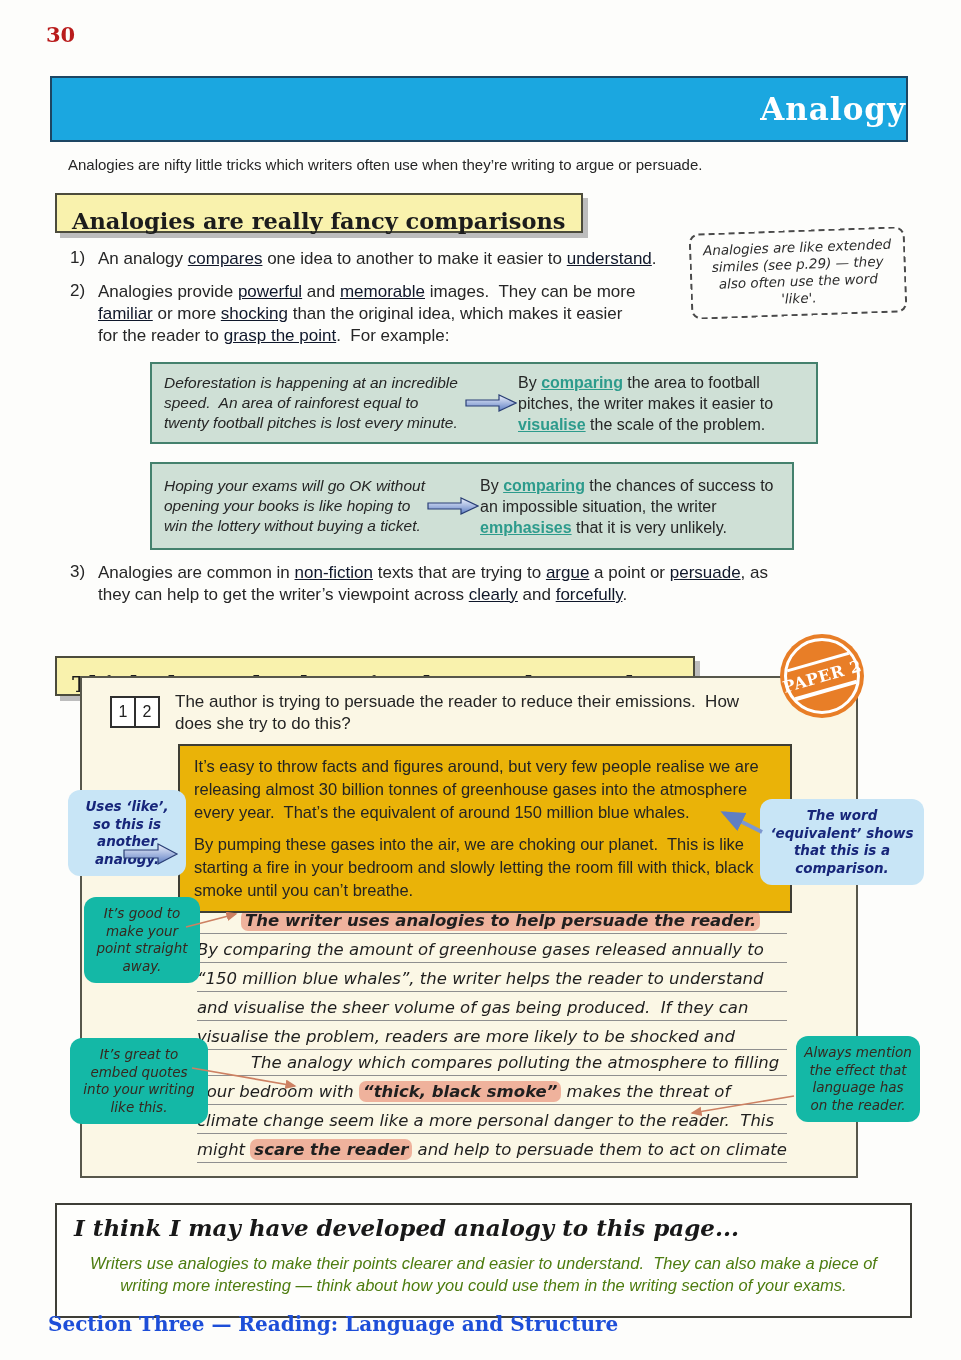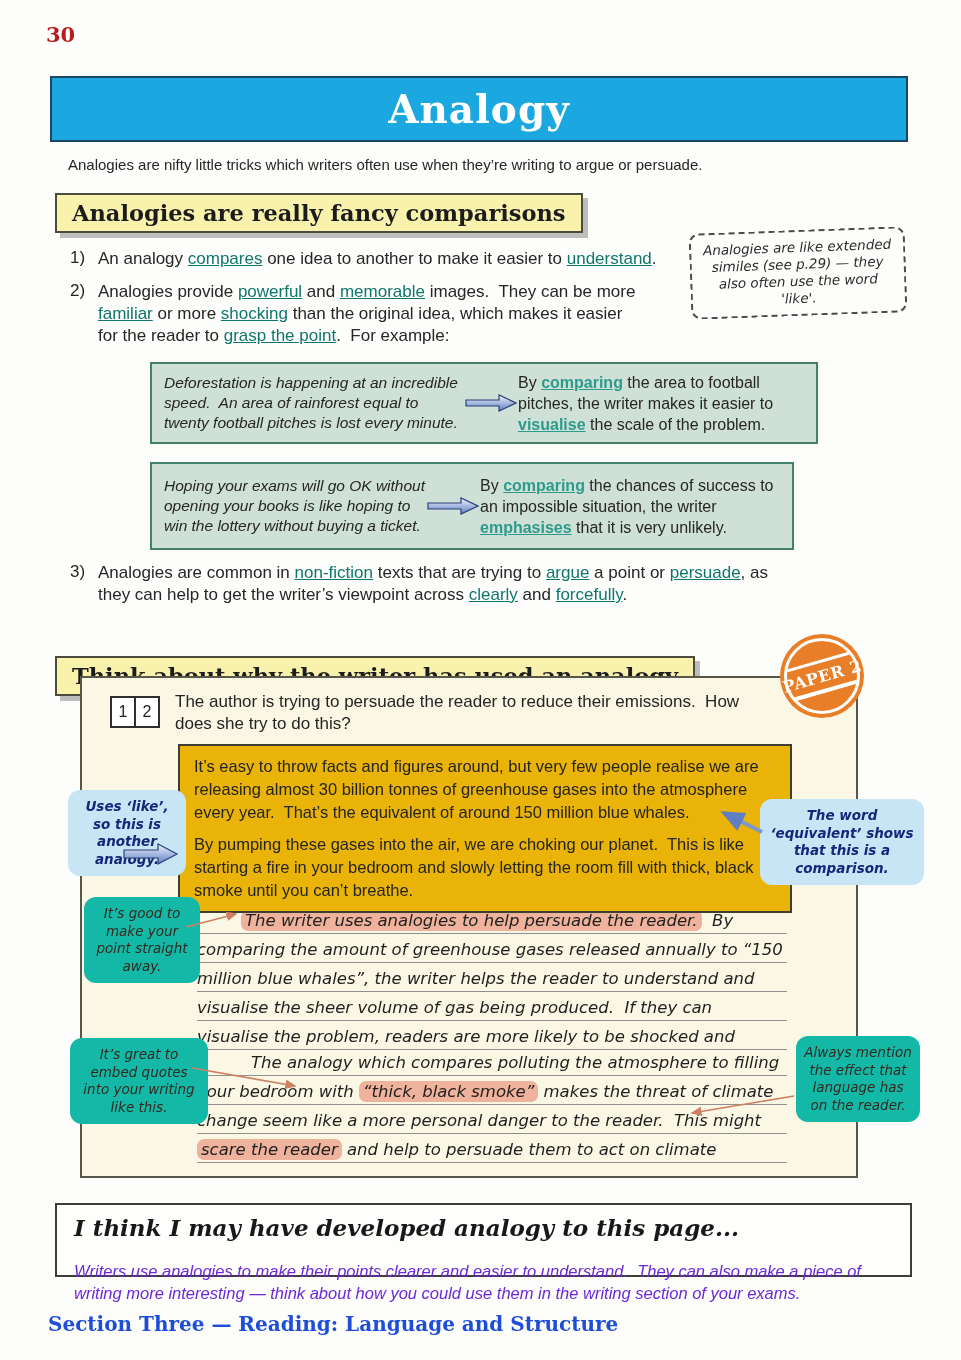--- a/index.html
+++ b/index.html
@@ -21,7 +21,7 @@
   
   #page-number{left:46px;top:22px;font-size:21px;font-weight:bold;color:#b91c1c;}
   #title-banner{left:50px;top:76px;width:858px;height:66px;background:#1ba7e0;border:2px solid #1d4663;box-sizing:border-box;text-align:center;}
-  #page-title{color:#ffffff;font-size:39px;line-height:62px;letter-spacing:1px;}
+  #page-title{color:#ffffff;font-size:31px;line-height:62px;letter-spacing:1px;text-align:right;}
   #intro-text{left:68px;top:154px;width:840px;}
 
   

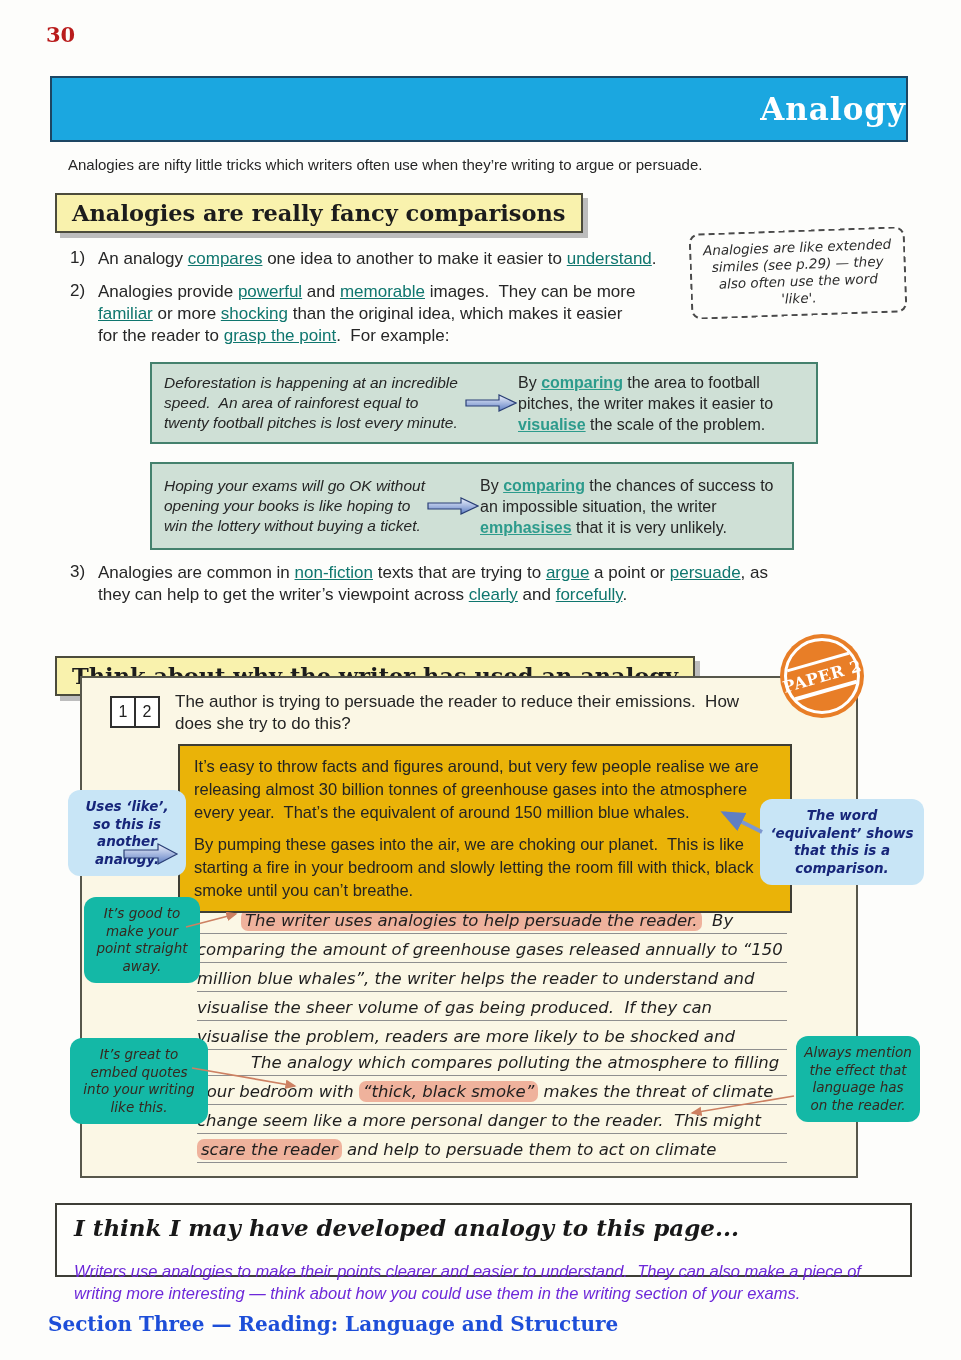--- a/index.html
+++ b/index.html
@@ -25,7 +25,7 @@
   #intro-text{left:68px;top:154px;width:840px;}
 
   
-  .yellow-head{background:#f9f2ad;border:2px solid#4c4c3c;box-shadow:5px 5px 0 #bdbdbd;box-sizing:border-box;padding:0 15px;height:40px;line-height:37px;font-size:22.5px;color:#1c1c1c;white-space:nowrap;}
+  .yellow-head{background:#f9f2ad;border:2px solid#4c4c3c;box-shadow:5px 5px 0 #bdbdbd;box-sizing:border-box;padding:8px 15px;height:40px;line-height:37px;font-size:22.5px;color:#1c1c1c;white-space:nowrap;}
   #section1-heading{left:55px;top:193px;}
   #section2-heading{left:55px;top:656px;}
 

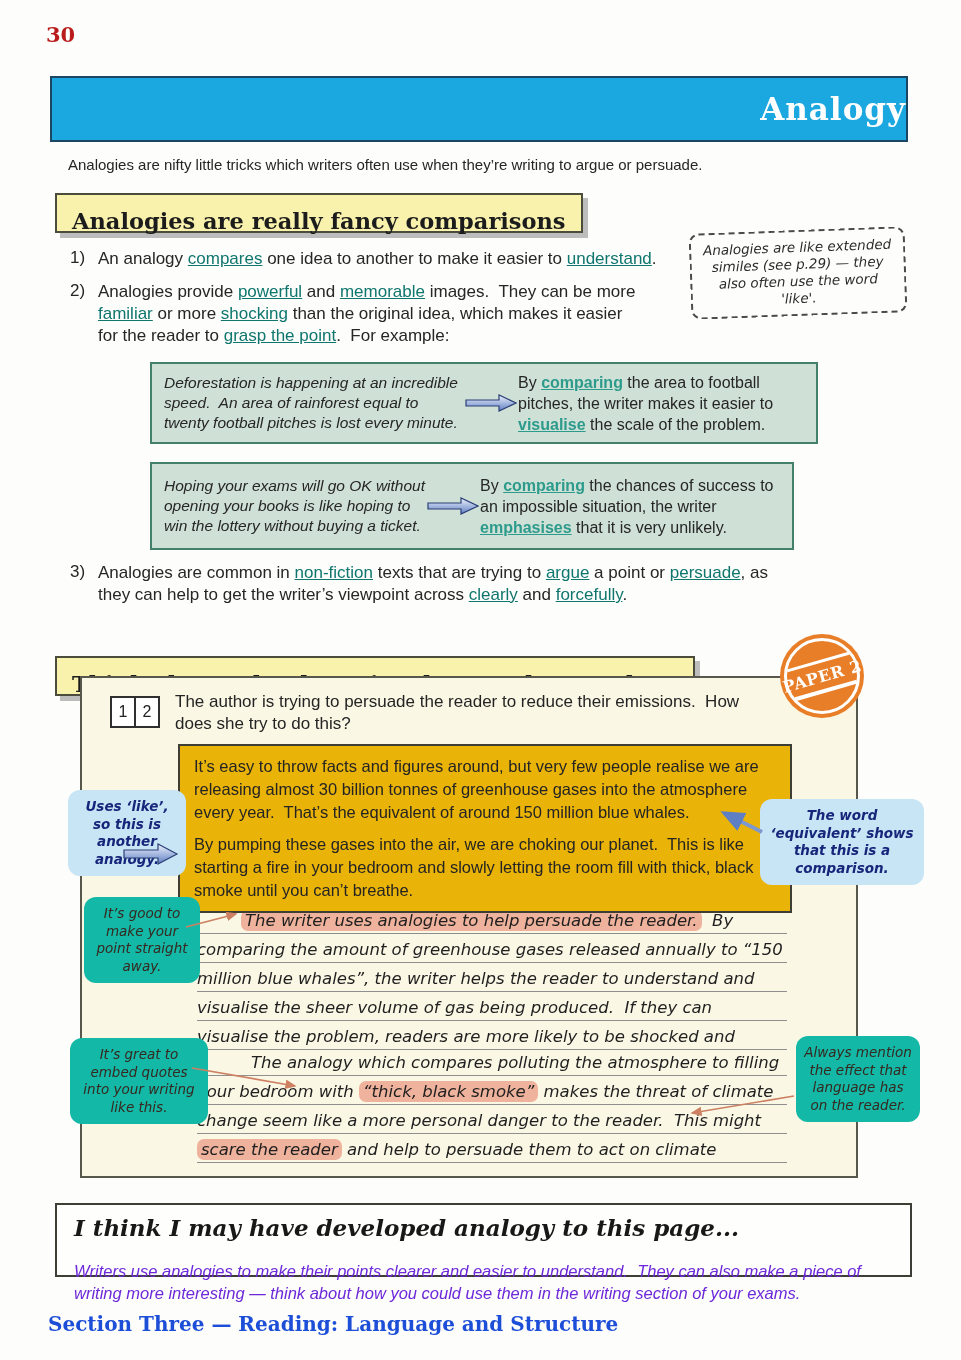--- a/index.html
+++ b/index.html
@@ -12,7 +12,7 @@
   .body-txt{font-size:15px;line-height:22px;color:#262626;}
   .hand{font-family:"DejaVu Sans",sans-serif;font-style:italic;}
 
-  .seg-upink{color:#0f766e;text-decoration:underline;}
+  .seg-upink{color:#0f172a;text-decoration:underline;}
   .seg-uteal{color:#2d9b8c;text-decoration:underline;font-weight:bold;}
   .seg-hl{background:#efb29c;border-radius:7px;padding:1px 4px;box-decoration-break:clone;-webkit-box-decoration-break:clone;}
 

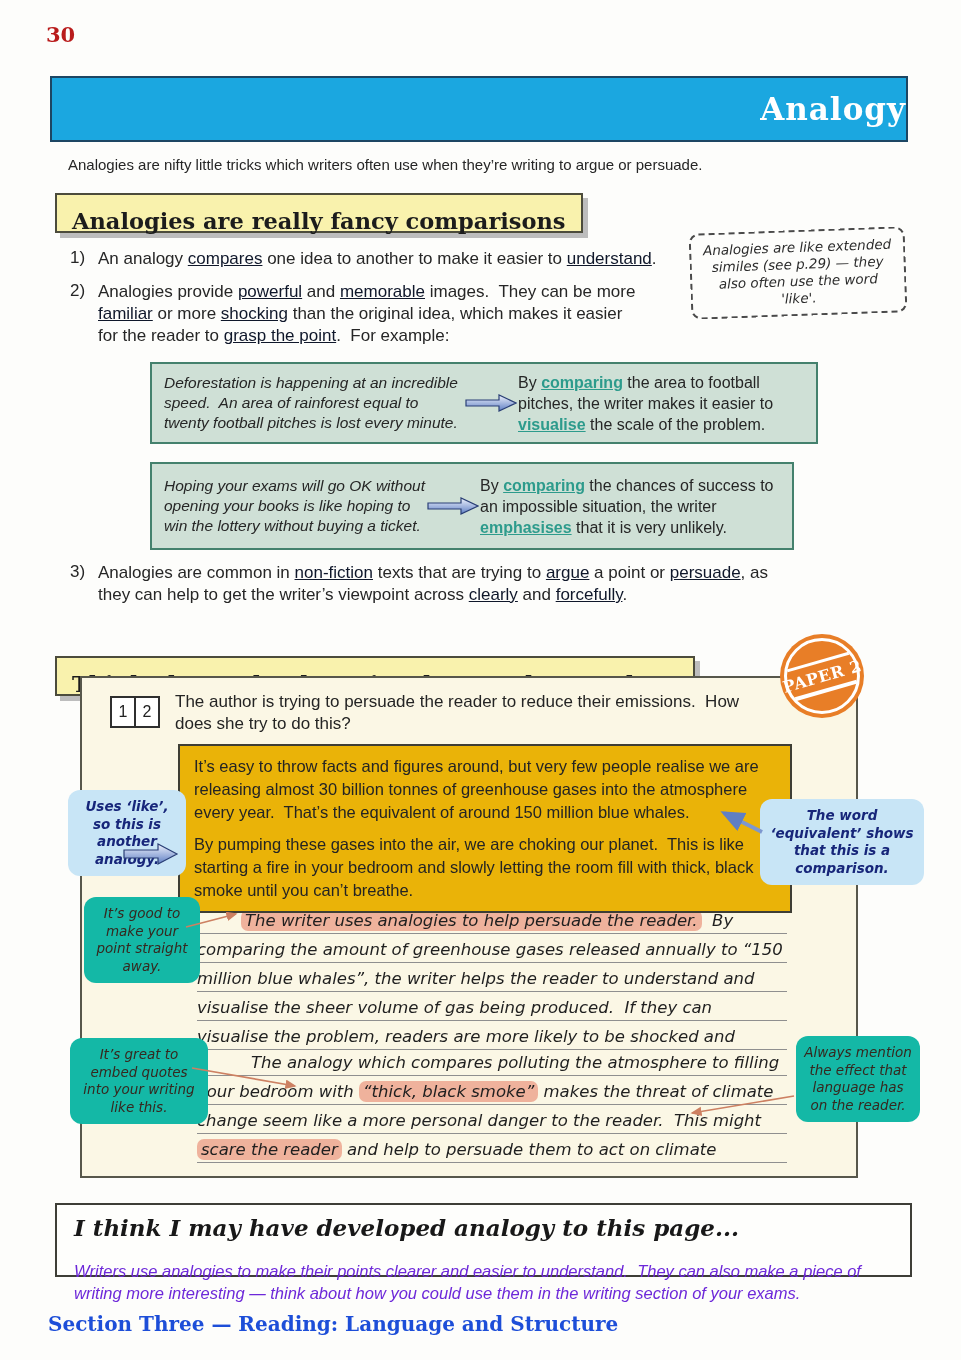--- a/index.html
+++ b/index.html
@@ -14,7 +14,7 @@
 
   .seg-upink{color:#0f172a;text-decoration:underline;}
   .seg-uteal{color:#2d9b8c;text-decoration:underline;font-weight:bold;}
-  .seg-hl{background:#efb29c;border-radius:7px;padding:1px 4px;box-decoration-break:clone;-webkit-box-decoration-break:clone;}
+  .seg-hl{background:#efb29c;border-radius:7px;padding:1px 4px;box-decoration-break:clone;font-weight:bold;-webkit-box-decoration-break:clone;}
 
   .abs{position:absolute;}
 

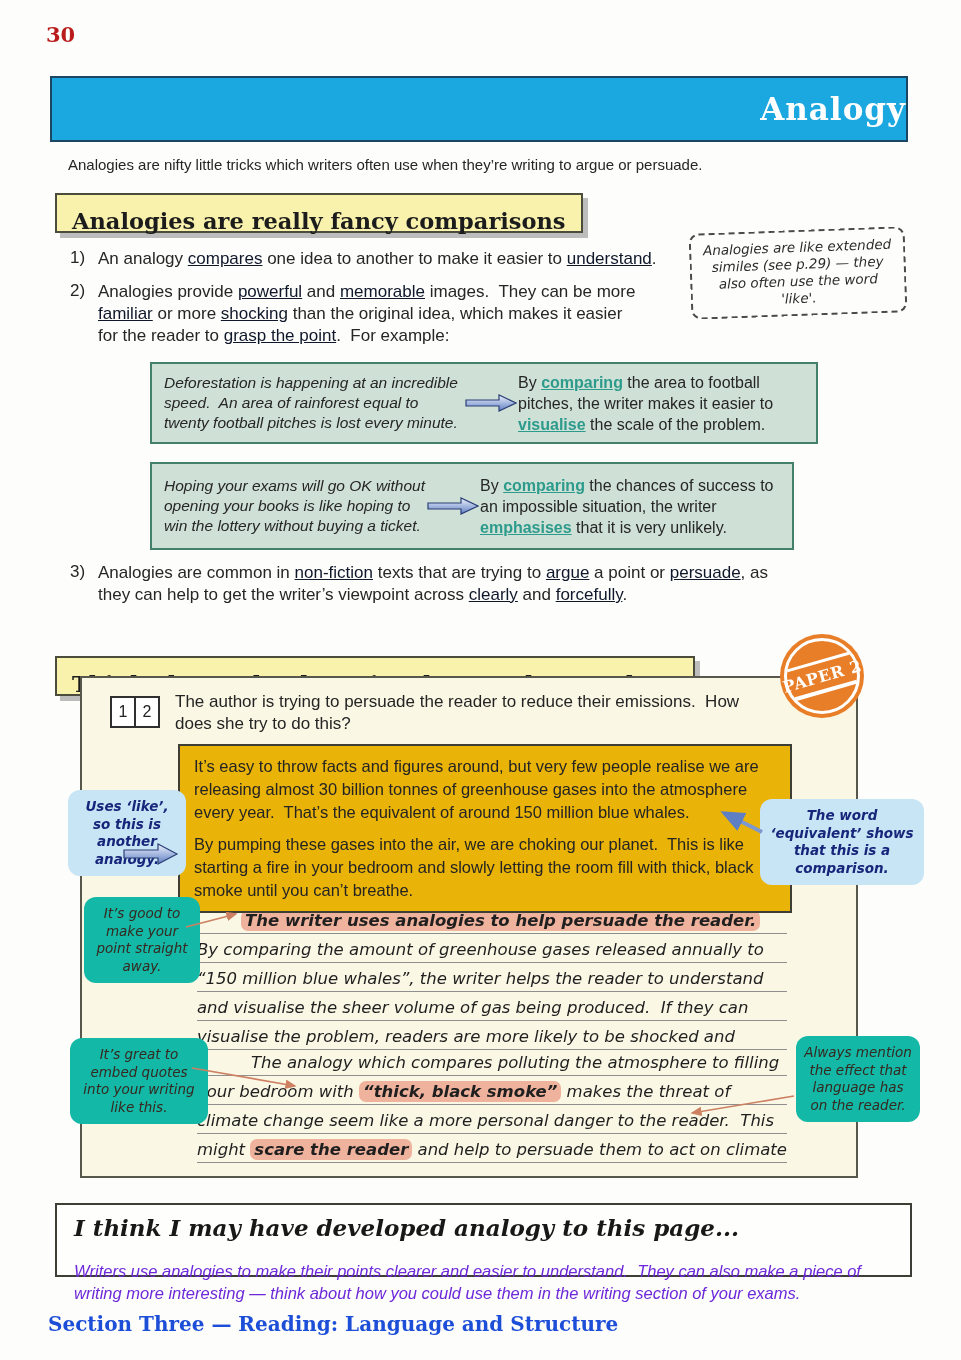--- a/index.html
+++ b/index.html
@@ -80,7 +80,7 @@
   #answer-para-2{left:197px;top:1048px;height:116px;text-indent:54px;}
 
   
-  #review-box{left:55px;top:1203px;width:857px;height:74px;background:#fefefc;border:2px solid #3e3e37;box-sizing:border-box;padding:9px 17px;}
+  #review-box{left:55px;top:1203px;width:857px;height:115px;background:#fefefc;border:2px solid #3e3e37;box-sizing:border-box;padding:9px 17px;}
   #review-heading{font-family:"DejaVu Serif",serif;font-weight:bold;font-style:italic;font-size:23px;color:#181818;}
   #review-text{margin-top:20px;font-style:italic;font-size:16.5px;line-height:21.5px;color:#6d28d9;}
 

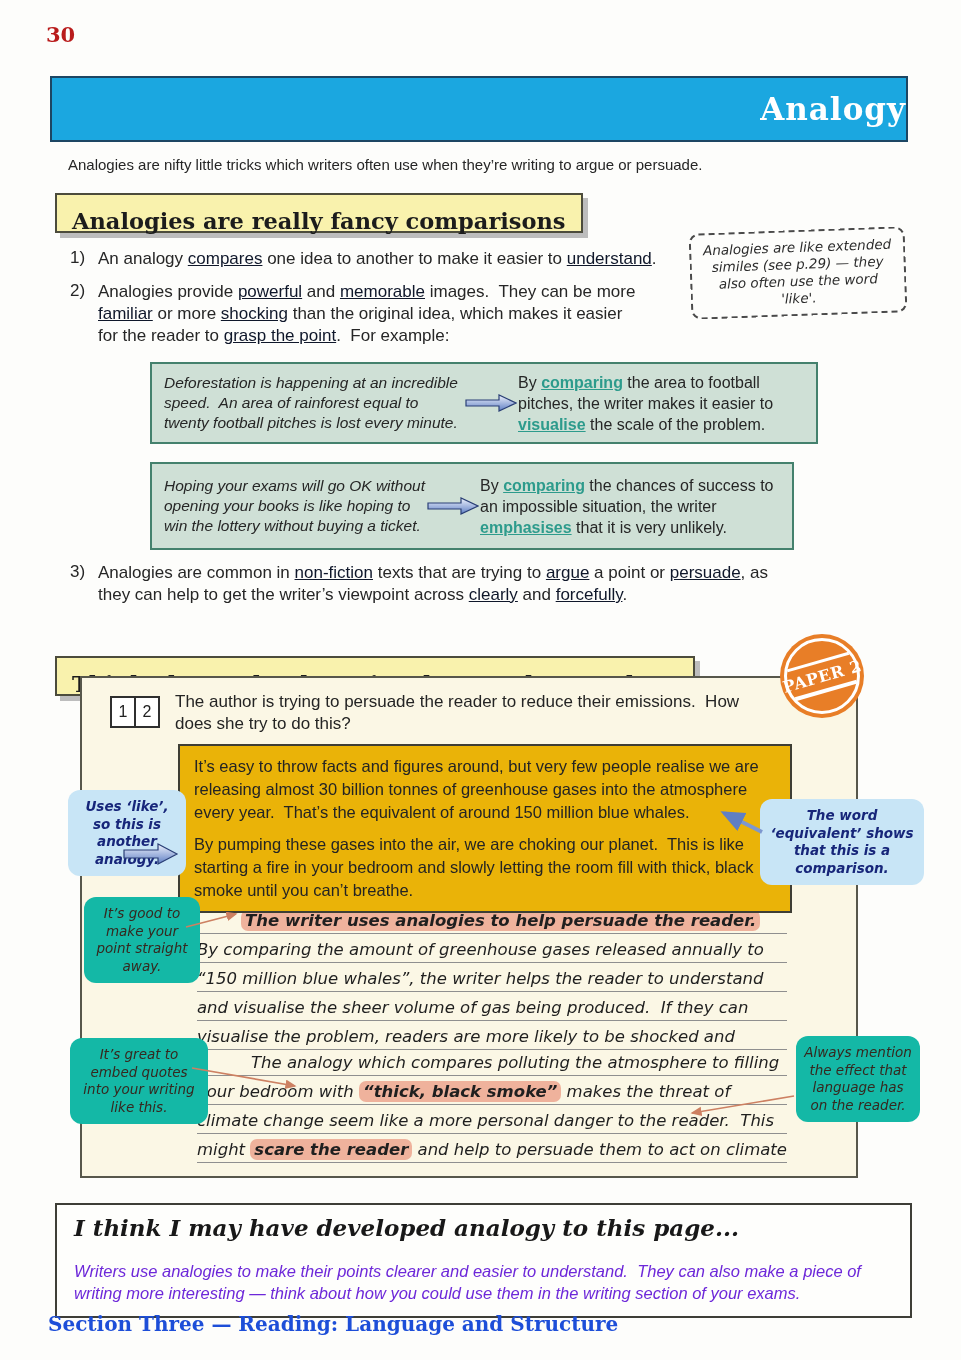--- a/index.html
+++ b/index.html
@@ -82,7 +82,7 @@
   
   #review-box{left:55px;top:1203px;width:857px;height:115px;background:#fefefc;border:2px solid #3e3e37;box-sizing:border-box;padding:9px 17px;}
   #review-heading{font-family:"DejaVu Serif",serif;font-weight:bold;font-style:italic;font-size:23px;color:#181818;}
-  #review-text{margin-top:20px;font-style:italic;font-size:16.5px;line-height:21.5px;color:#6d28d9;}
+  #review-text{margin-top:12px;font-style:italic;font-size:16.5px;line-height:21.5px;color:#4d7c0f;text-align:center;}
 
   #footer-text{left:48px;top:1312px;font-family:"DejaVu Serif",serif;font-weight:600;font-size:20px;color:#1d4ed8;}
 

